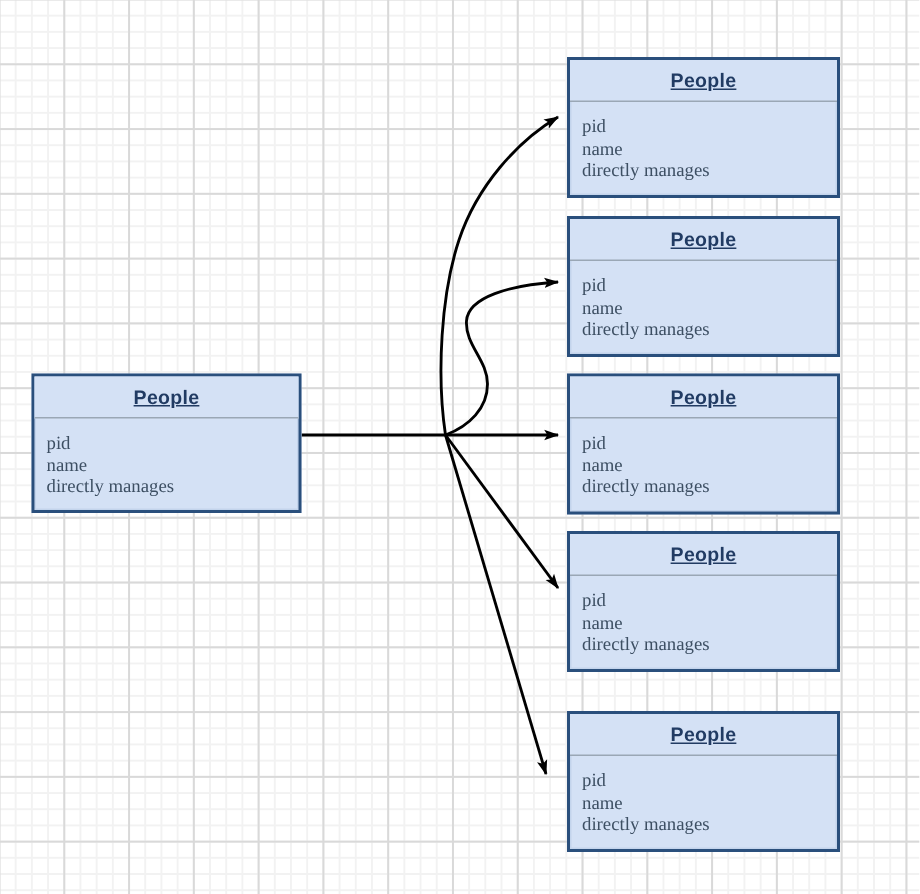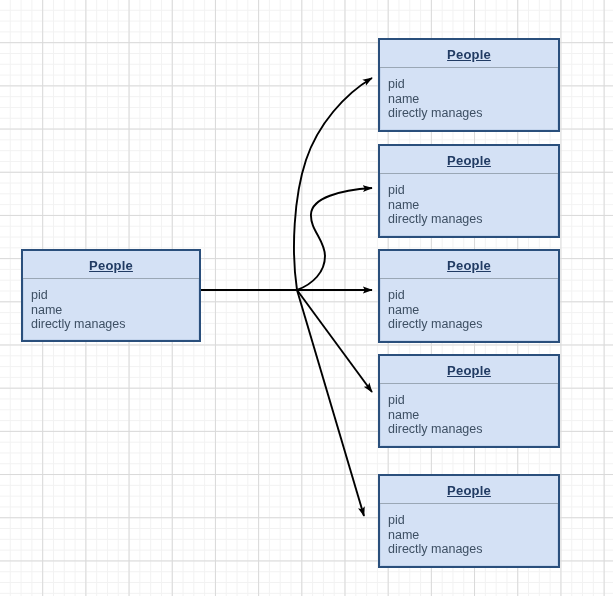--- a/index.html
+++ b/index.html
@@ -57,6 +57,7 @@
   }
   .entity-body {
     padding: 9px 0 0 8px;
+    font-family: Liberation Serif, serif;
   }
   .attr {
     font-size: 12.5px;

